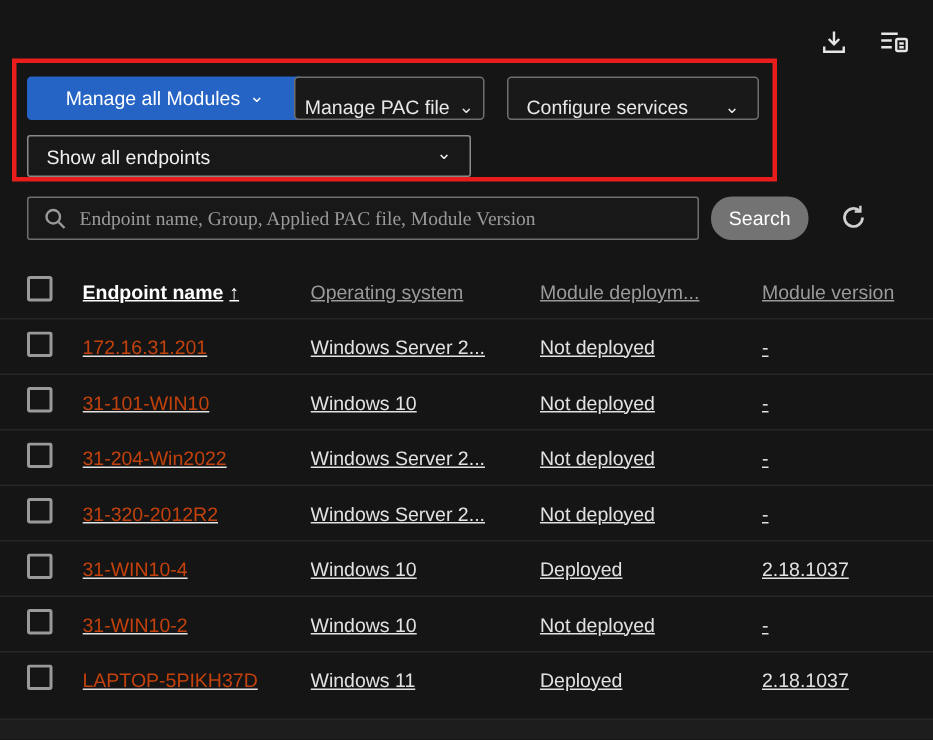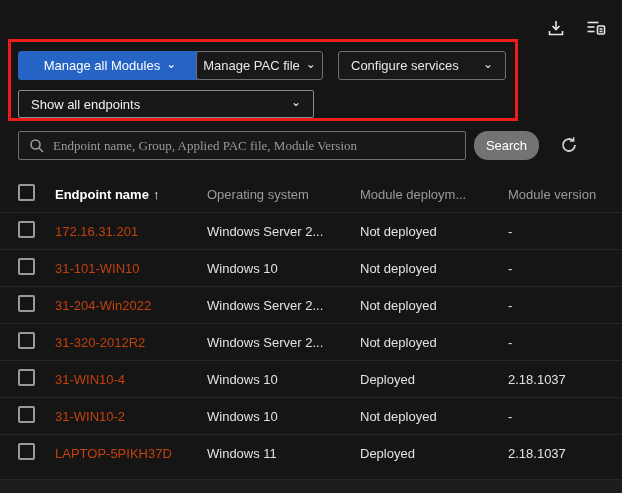--- a/index.html
+++ b/index.html
@@ -20,7 +20,7 @@
   .btn { position:absolute; height:29px; display:flex; align-items:center; justify-content:center;
     gap:6px; font-size:13px; border-radius:3px; cursor:pointer; white-space:nowrap; }
   .btn-primary { background:#2563c4; color:#ffffff; border:1px solid #2563c4; }
-  .btn-secondary { background:#191919; color:#e8e8e8; border:1px solid #6f6f6f; }
+  .btn-secondary { background:#191919; color:#e8e8e8; border:1px solid #6f6f6f;align-items:flex-end; }
   .chev { font-size:12px; line-height:1; position:relative; top:-2px; color:inherit; }
 
   #btn-modules { left:18px; top:51px; width:184px; }

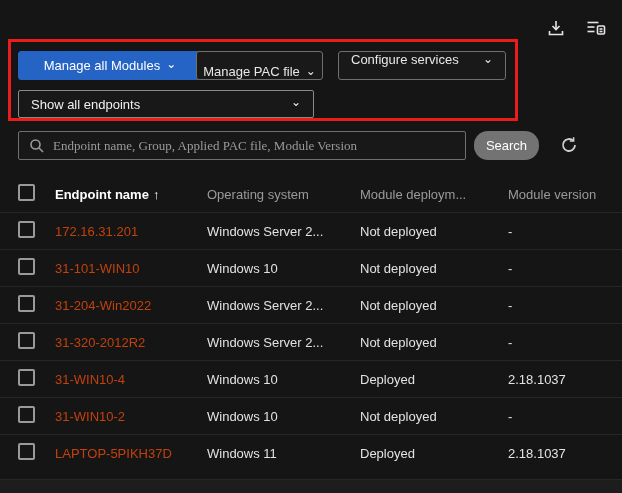--- a/index.html
+++ b/index.html
@@ -25,7 +25,7 @@
 
   #btn-modules { left:18px; top:51px; width:184px; }
   #btn-pac     { left:196px; top:51px; width:127px; }
-  #btn-config  { left:338px; top:51px; width:168px; justify-content:space-between; padding:12px 12px; }
+  #btn-config  { left:338px; top:51px; width:168px; justify-content:space-between; padding:0 12px; }
 
   .dropdown { position:absolute; left:18px; top:90px; width:296px; height:28px;
     background:#181818; border:1px solid #8a8a8a; border-radius:2px; display:flex;

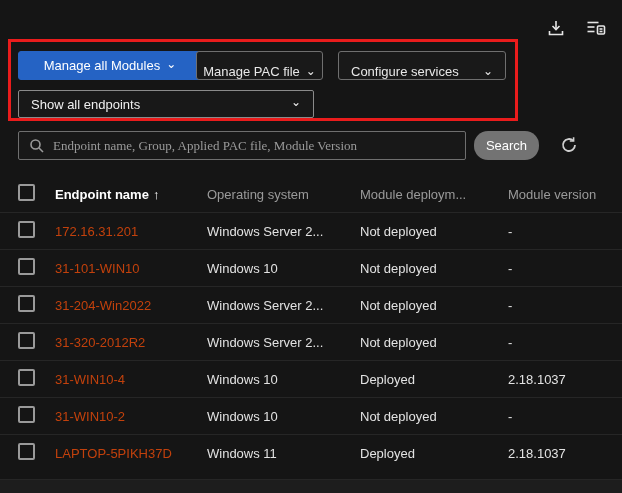--- a/index.html
+++ b/index.html
@@ -52,7 +52,7 @@
   .thead { height:36px; font-size:13px; color:#9a9a9a; }
   .thead .sorted { color:#ffffff; font-weight:bold; }
   .trow { height:37px; font-size:13px; color:#e2e2e2; border-top:1px solid #262626; }
-  .cell { overflow:hidden; white-space:nowrap; text-overflow:ellipsis; padding-right:8px; }
+  .cell { overflow:hidden; white-space:nowrap; text-overflow:ellipsis; padding-right:8px;text-decoration:underline; }
   .checkbox { width:17px; height:17px; border:2px solid #9a9a9a; border-radius:2px;
     background:transparent; display:inline-block; cursor:pointer; }
   .endpoint-link { color:#c2410c; text-decoration:none; cursor:pointer; }

